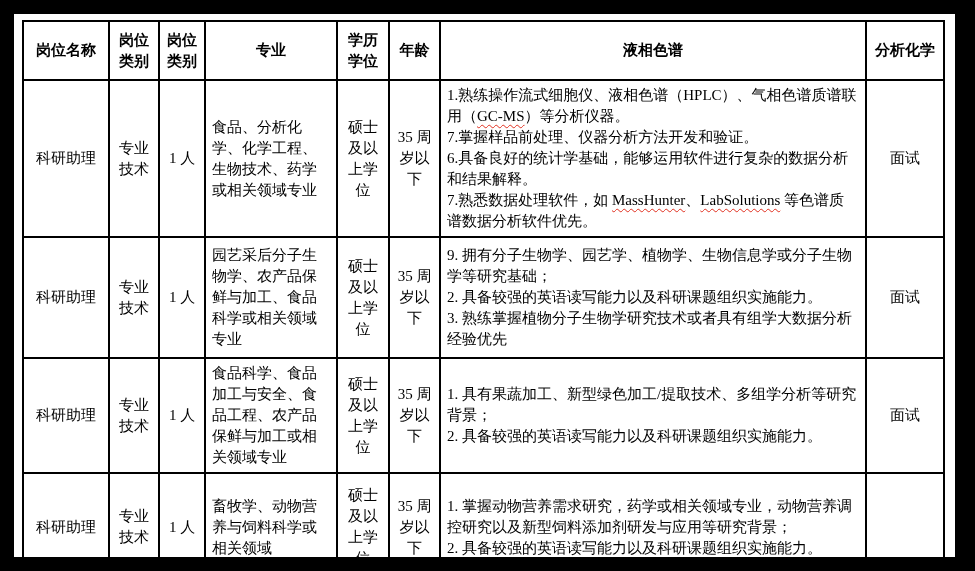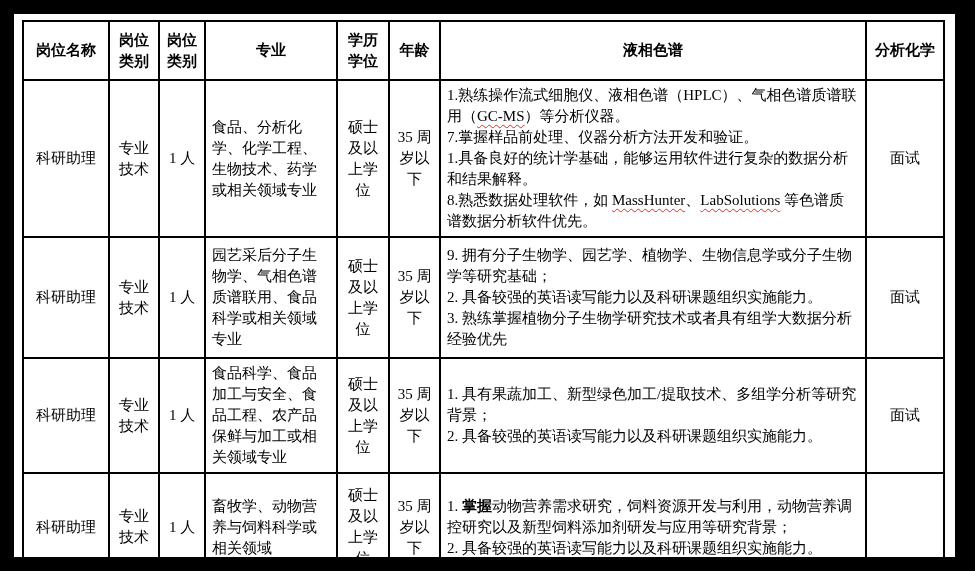--- a/index.html
+++ b/index.html
@@ -92,7 +92,7 @@
           <td class="c-left cell-conditions">
             <div class="cond-line"><span>1.熟练操作流式细胞仪、液相色谱（HPLC）、气相色谱质谱联用（</span><span class="wavy">GC-MS</span><span>）等分析仪器。</span></div>
             <div class="cond-line"><span>7.掌握样品前处理、仪器分析方法开发和验证。</span></div>
-            <div class="cond-line"><span>1.具备良好的统计学基础，能够运用软件进行复杂的数据分析和结果解释。</span></div>
+            <div class="cond-line"><span>6.具备良好的统计学基础，能够运用软件进行复杂的数据分析和结果解释。</span></div>
             <div class="cond-line"><span>8.熟悉数据处理软件，如 </span><span class="wavy">MassHunter</span><span>、</span><span class="wavy">LabSolutions</span><span> 等色谱质谱数据分析软件优先。</span></div>
           </td>
           <td class="c-center cell-exam">面试</td>

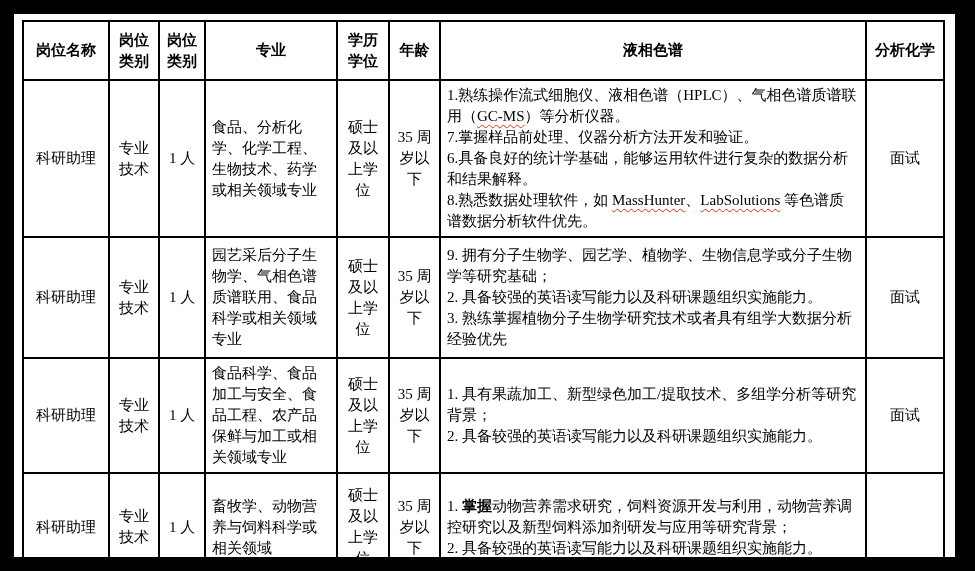--- a/index.html
+++ b/index.html
@@ -93,7 +93,7 @@
             <div class="cond-line"><span>1.熟练操作流式细胞仪、液相色谱（HPLC）、气相色谱质谱联用（</span><span class="wavy">GC-MS</span><span>）等分析仪器。</span></div>
             <div class="cond-line"><span>7.掌握样品前处理、仪器分析方法开发和验证。</span></div>
             <div class="cond-line"><span>6.具备良好的统计学基础，能够运用软件进行复杂的数据分析和结果解释。</span></div>
-            <div class="cond-line"><span>8.熟悉数据处理软件，如 </span><span class="wavy">MassHunter</span><span>、</span><span class="wavy">LabSolutions</span><span> 等色谱质谱数据分析软件优先。</span></div>
+            <div class="cond-line"><span>7.熟悉数据处理软件，如 </span><span class="wavy">MassHunter</span><span>、</span><span class="wavy">LabSolutions</span><span> 等色谱质谱数据分析软件优先。</span></div>
           </td>
           <td class="c-center cell-exam">面试</td>
         </tr>

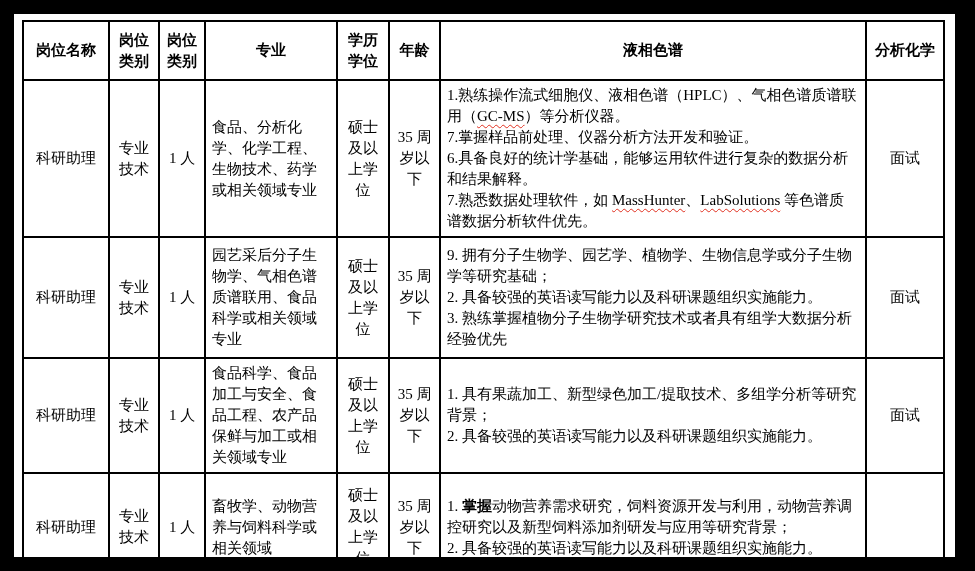--- a/index.html
+++ b/index.html
@@ -101,7 +101,7 @@
           <td class="c-center cell-position">科研助理</td>
           <td class="c-center cell-category">专业技术</td>
           <td class="c-center cell-headcount">1 人</td>
-          <td class="c-left cell-major">园艺采后分子生物学、气相色谱质谱联用、食品科学或相关领域专业</td>
+          <td class="c-left cell-major">园艺采后分子生物学、农产品保鲜与加工、食品科学或相关领域专业</td>
           <td class="c-center cell-degree">硕士及以上学位</td>
           <td class="c-center cell-age">35 周岁以下</td>
           <td class="c-left cell-conditions">

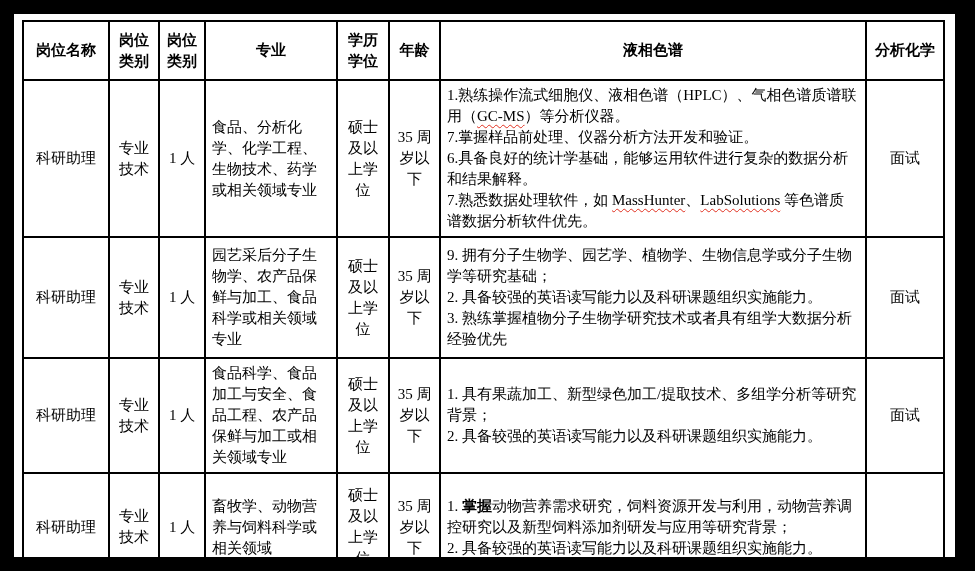--- a/index.html
+++ b/index.html
@@ -52,7 +52,7 @@
     text-underline-offset: 3px;
     text-decoration-skip-ink: none;
   }
-  .bold { font-weight: bold; }
+  .bold { font-weight: normal; }
 </style>
 </head>
 <body>

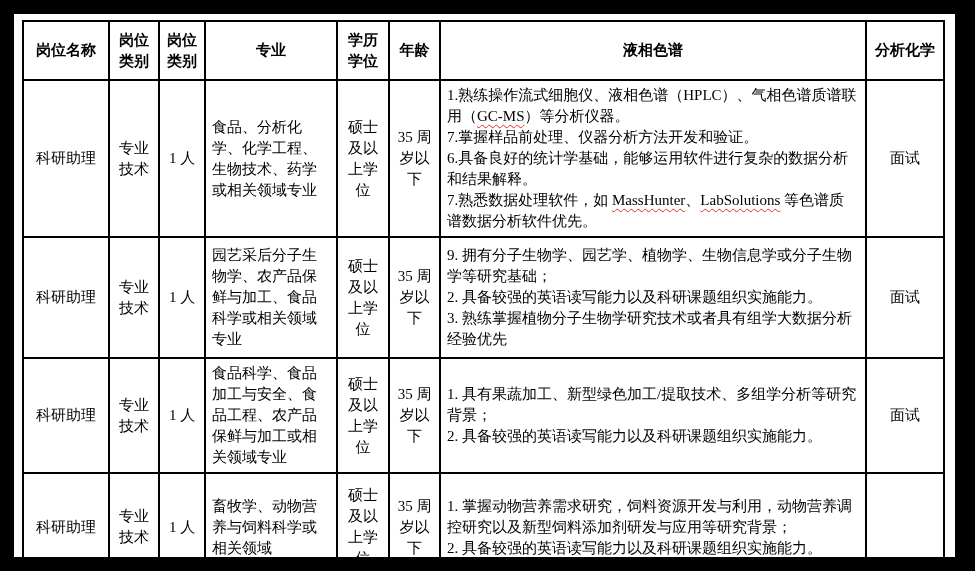--- a/index.html
+++ b/index.html
@@ -132,7 +132,7 @@
           <td class="c-center cell-degree">硕士及以上学位</td>
           <td class="c-center cell-age">35 周岁以下</td>
           <td class="c-left cell-conditions">
-            <div class="cond-line"><span>1. </span><span class="bold">掌握</span><span>动物营养需求研究，饲料资源开发与利用，动物营养调控研究以及新型饲料添加剂研发与应用等研究背景；</span></div>
+            <div class="cond-line"><span>1. </span><span class="bold">掌握</span><span>动物营养需求研究，药学或相关领域专业，动物营养调控研究以及新型饲料添加剂研发与应用等研究背景；</span></div>
             <div class="cond-line"><span>2. 具备较强的英语读写能力以及科研课题组织实施能力。</span></div>
           </td>
           <td class="c-center cell-exam"></td>

